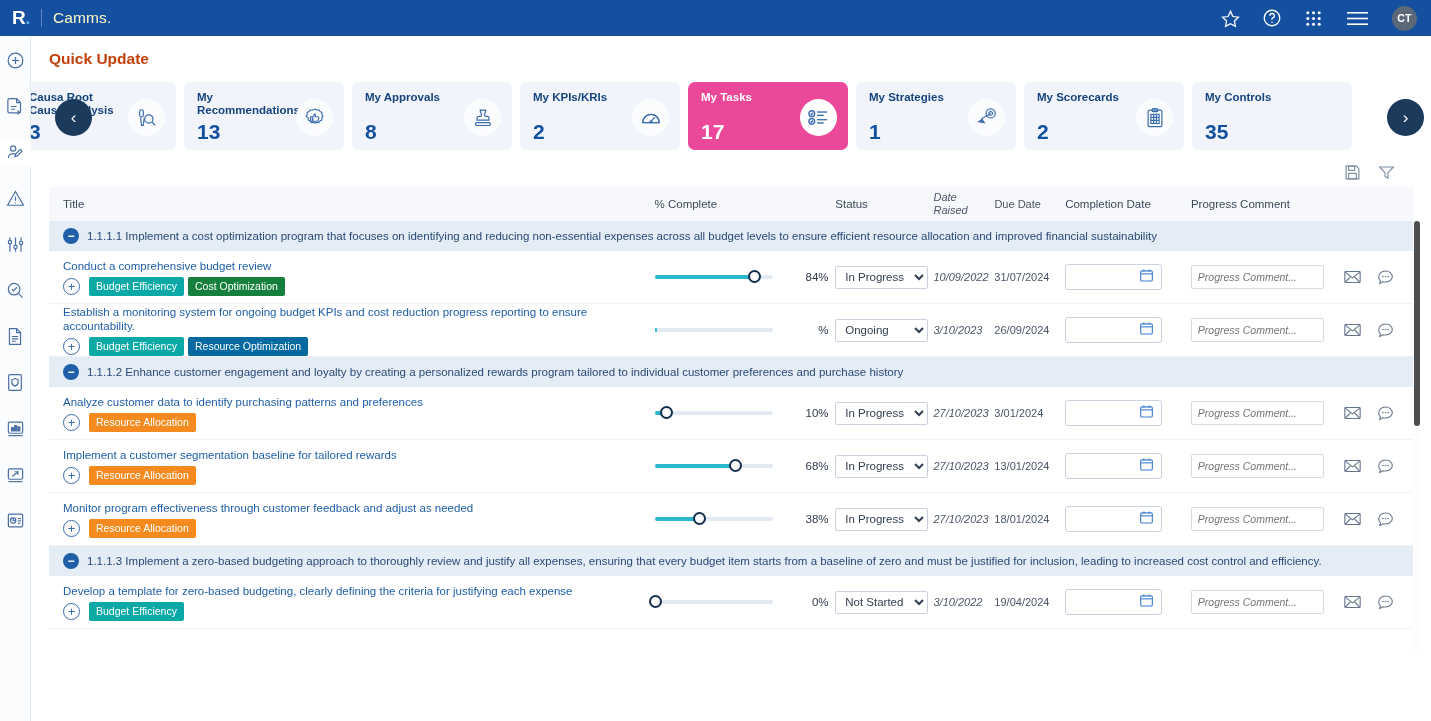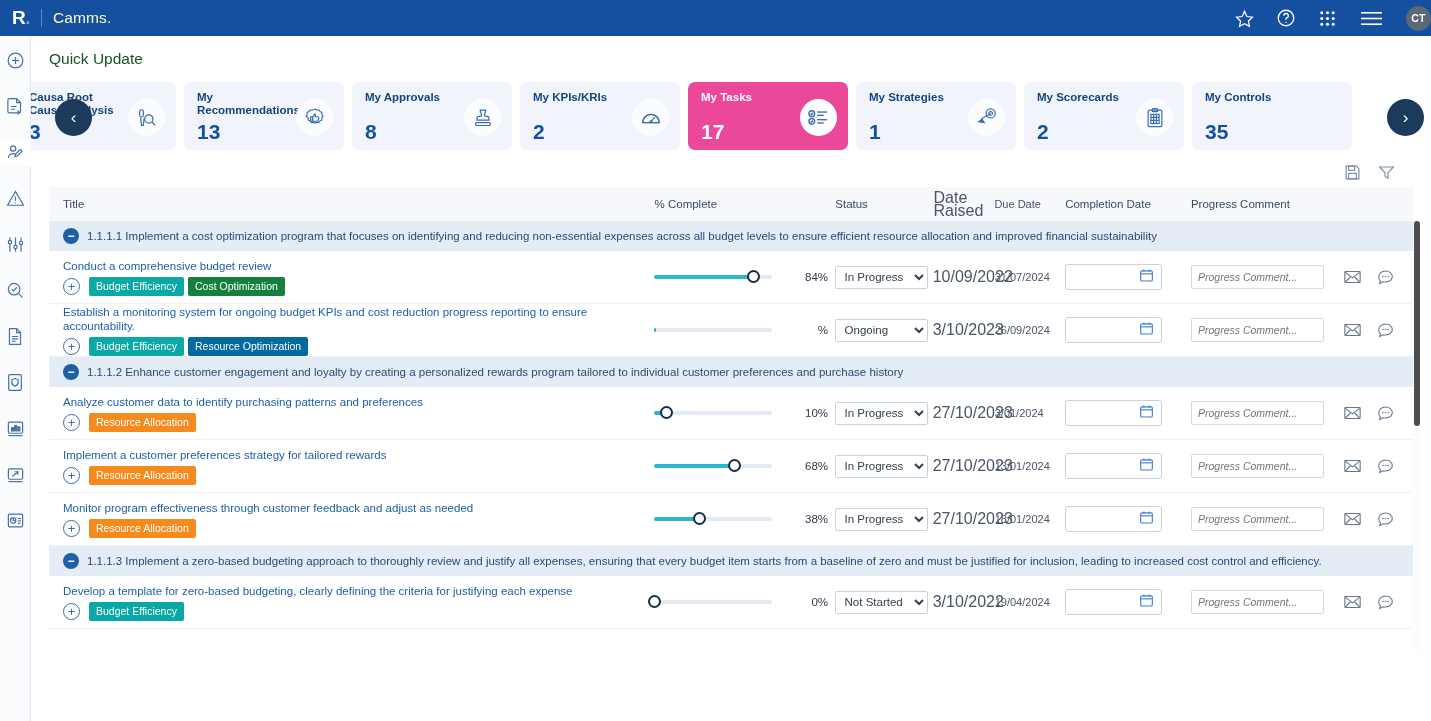--- a/index.html
+++ b/index.html
@@ -31,6 +31,7 @@
   }
   .topbar-right {
     margin-left: auto; display: flex; align-items: center; gap: 22px;
+    padding-right: 14px;
   }
   .tb-icon { color: #fff; display: flex; align-items: center; cursor: pointer; }
   .avatar {

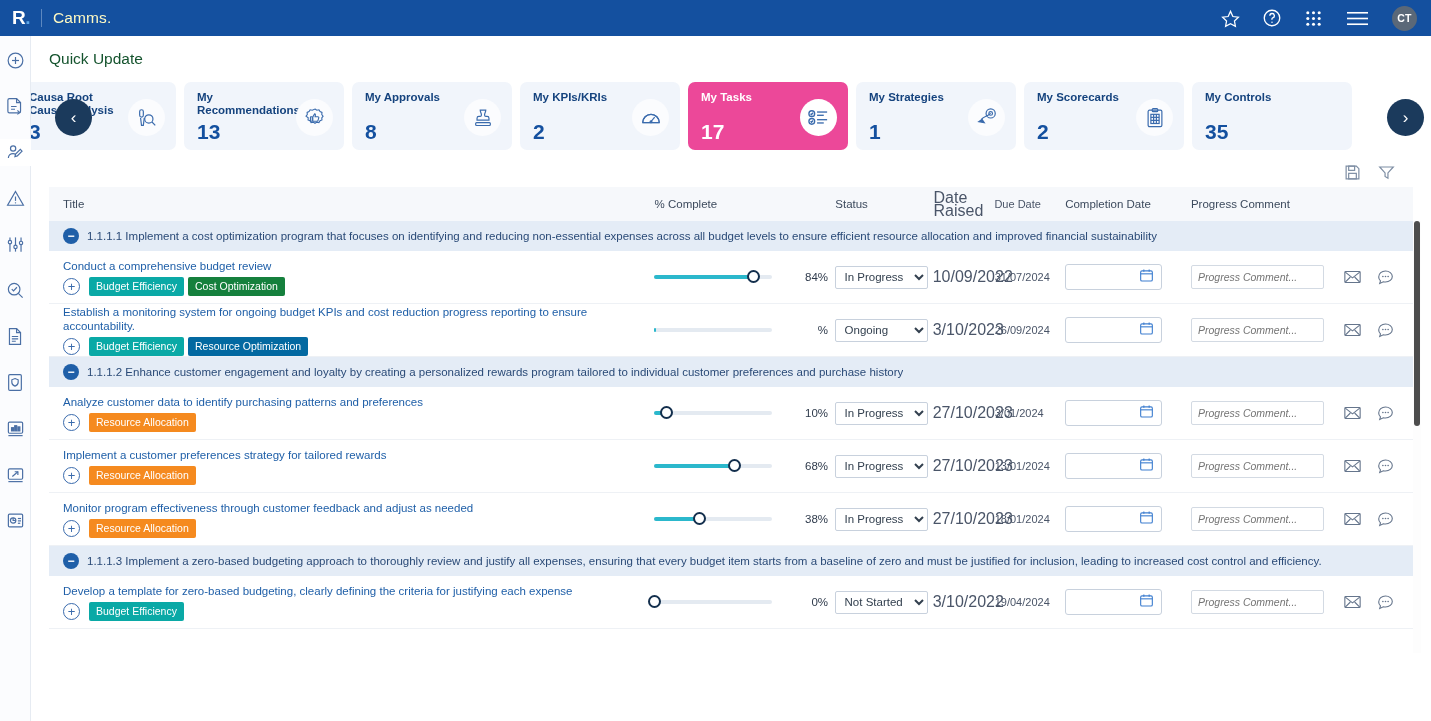--- a/index.html
+++ b/index.html
@@ -64,7 +64,7 @@
     width: 1400px; height: 685px; background: #fff;
   }
   .page-title {
-    font-size: 15.5px; color: #14532d; font-weight: 400;
+    font-size: 15.5px; color: #c2410c; font-weight: 700;
     padding: 14px 0 0 18px;
   }
 

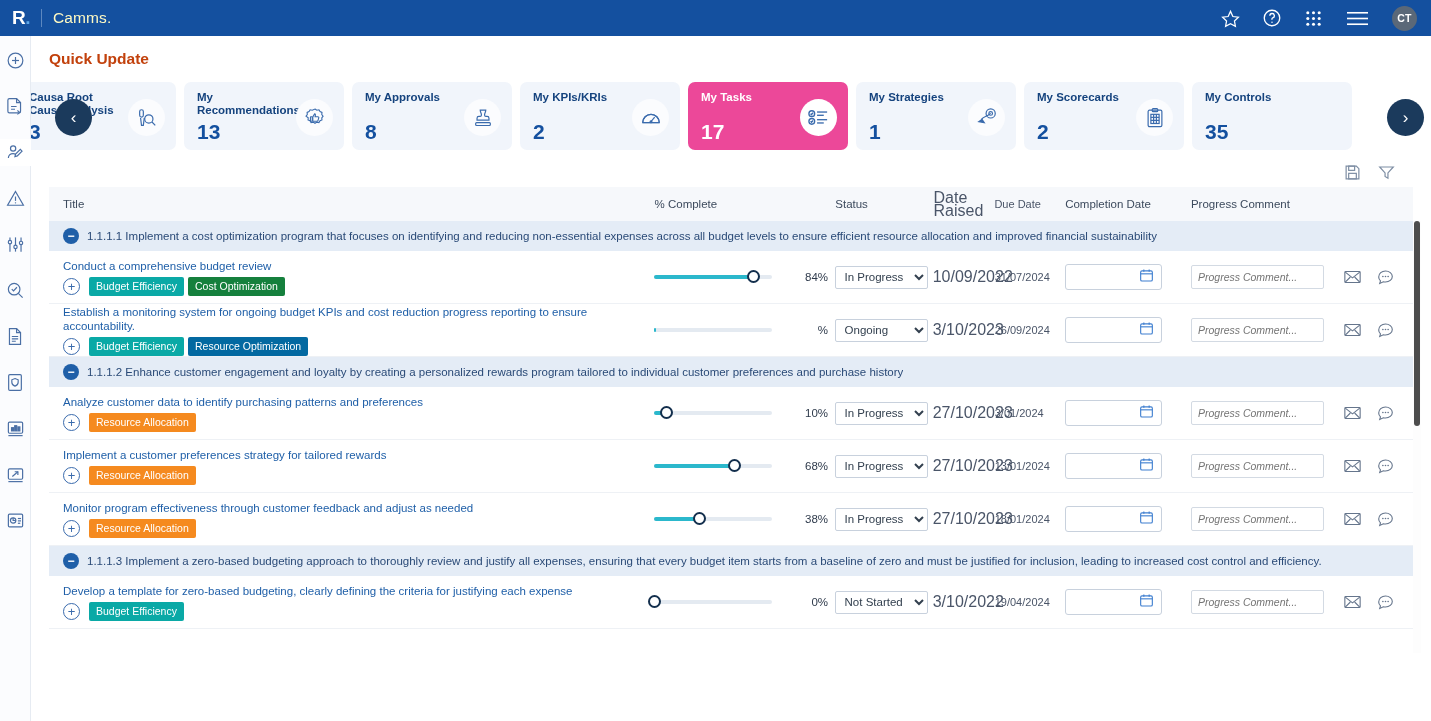--- a/index.html
+++ b/index.html
@@ -154,7 +154,7 @@
   .c-title  { width: 608px; padding-left: 14px; }
   .c-pct    { width: 192px; display: flex; align-items: center; gap: 0; }
   .c-status { width: 100px; }
-  .c-draise { width: 62px; font-size: 16px; color: #4a5568; text-align: left;}
+  .c-draise { width: 62px; font-size: 11px; color: #4a5568; text-align: left; font-style: italic;}
   .c-due    { width: 72px; font-size: 11px; color: #4a5568; }
   .c-comp   { width: 128px; }
   .c-prog   { width: 150px; }

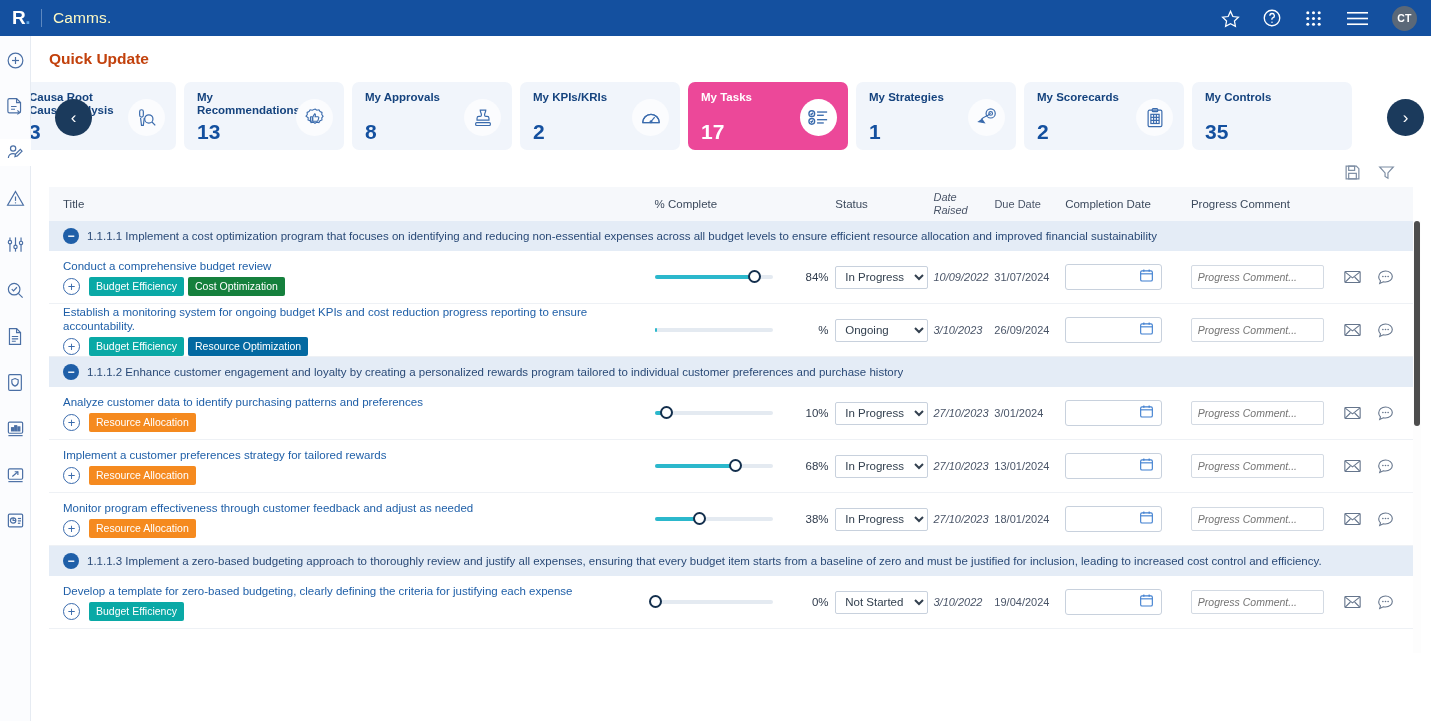--- a/index.html
+++ b/index.html
@@ -661,7 +661,7 @@
           <div class="row">
             <div class="c-title">
               <div class="task-cell">
-                <div class="task-name">Implement a customer preferences strategy for tailored rewards</div>
+                <div class="task-name">Implement a customer segmentation baseline for tailored rewards</div>
                 <div class="task-bottom">
                   <div class="plus-btn">+</div>
                   <div class="tags">

